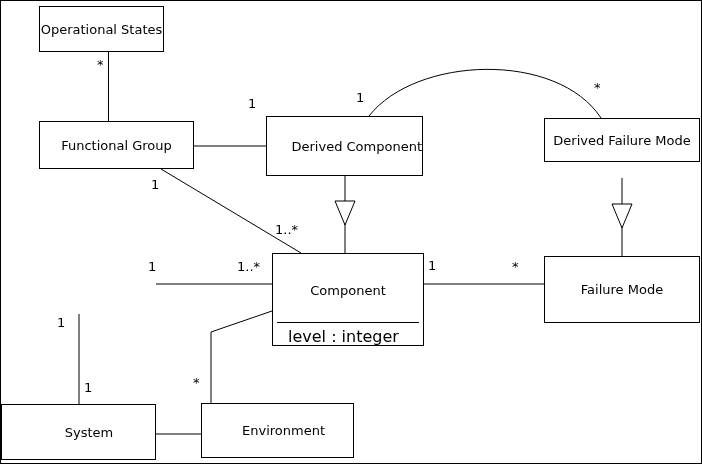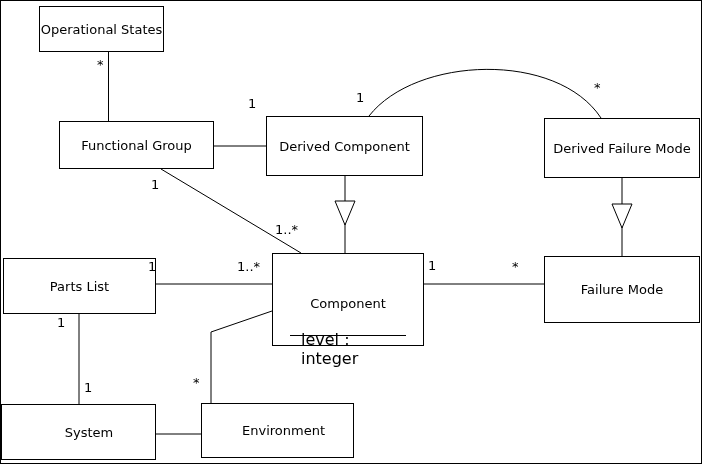--- a/index.html
+++ b/index.html
@@ -63,7 +63,7 @@
     <span class="cname">Operational States</span>
   </div>
 
-  <div class="uml-class" style="left:38px; top:120px; width:155px; height:48px;margin-left:20px;">
+  <div class="uml-class" style="left:38px; top:120px; width:155px; height:48px;">
     <span class="cname">Functional Group</span>
   </div>
 

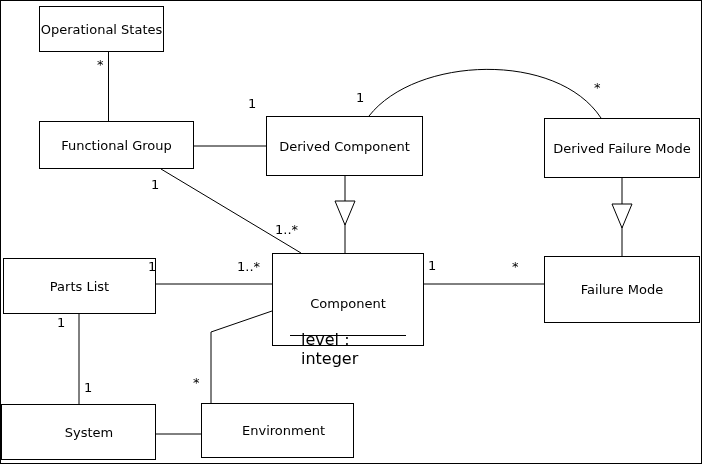--- a/index.html
+++ b/index.html
@@ -67,7 +67,7 @@
     <span class="cname">Functional Group</span>
   </div>
 
-  <div class="uml-class" style="left:265px; top:115px; width:157px; height:60px;">
+  <div class="uml-class" style="left:265px; top:115px; width:157px; height:60px;justify-content:flex-end;">
     <span class="cname">Derived Component</span>
   </div>
 

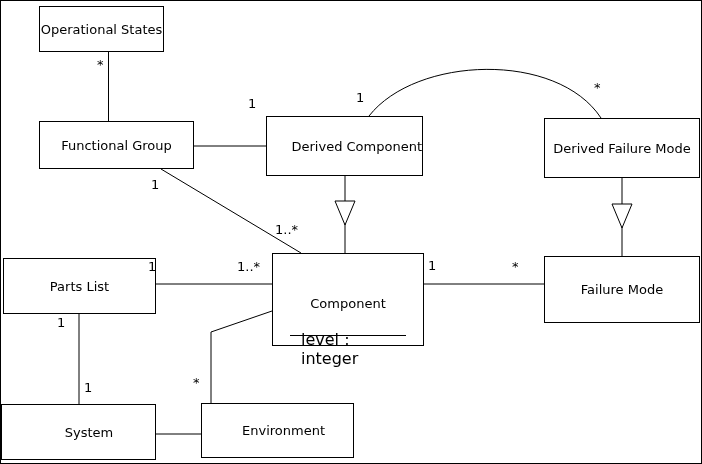--- a/index.html
+++ b/index.html
@@ -71,7 +71,7 @@
     <span class="cname">Derived Component</span>
   </div>
 
-  <div class="uml-class" style="left:543px; top:117px; width:156px; height:60px;">
+  <div class="uml-class" style="left:543px; top:117px; width:156px; height:44px;">
     <span class="cname">Derived Failure Mode</span>
   </div>
 

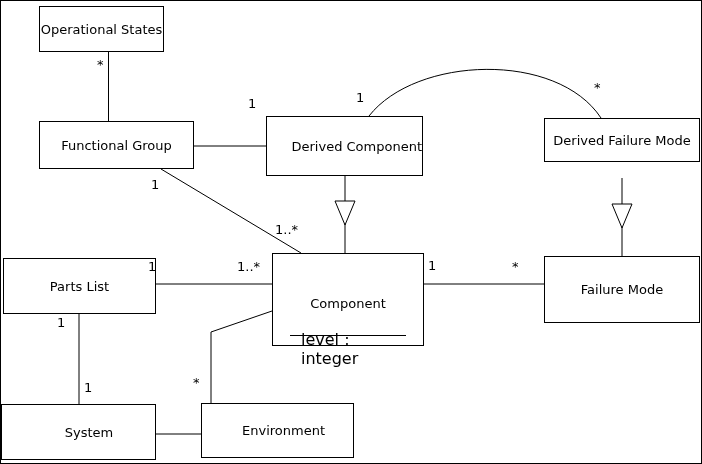--- a/index.html
+++ b/index.html
@@ -75,9 +75,6 @@
     <span class="cname">Derived Failure Mode</span>
   </div>
 
-  <div class="uml-class" style="left:2px; top:257px; width:153px; height:56px;">
-    <span class="cname">Parts List</span>
-  </div>
 
   <div class="uml-class compartmented" style="left:271px; top:252px; width:152px; height:93px;">
     <div class="name-compartment">

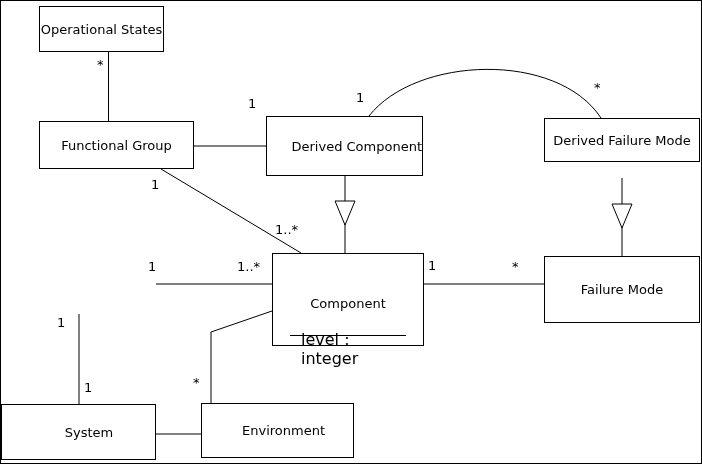--- a/index.html
+++ b/index.html
@@ -26,7 +26,7 @@
     justify-content: center;
     font-size: 13px;
   }
-  .uml-class.compartmented { display: block; padding: 17px; }
+  .uml-class.compartmented { display: block; padding: 4px; }
   .name-compartment { display: flex; align-items: center; justify-content: center; height: 64px; }
   .attr-compartment {
     border-top: 1px solid #000000;

